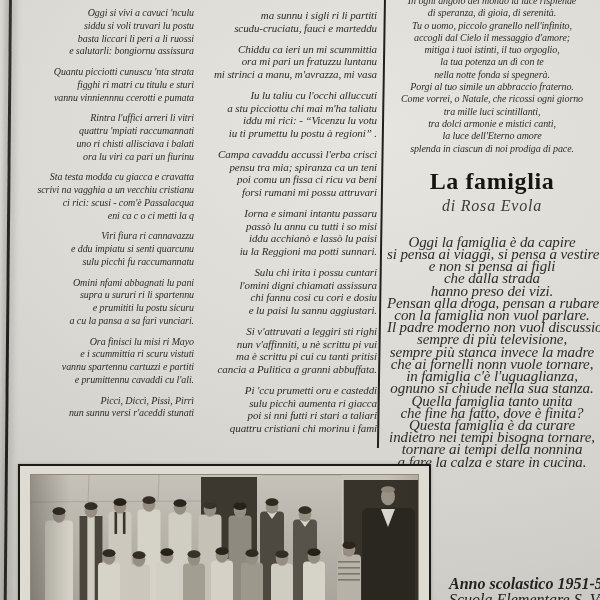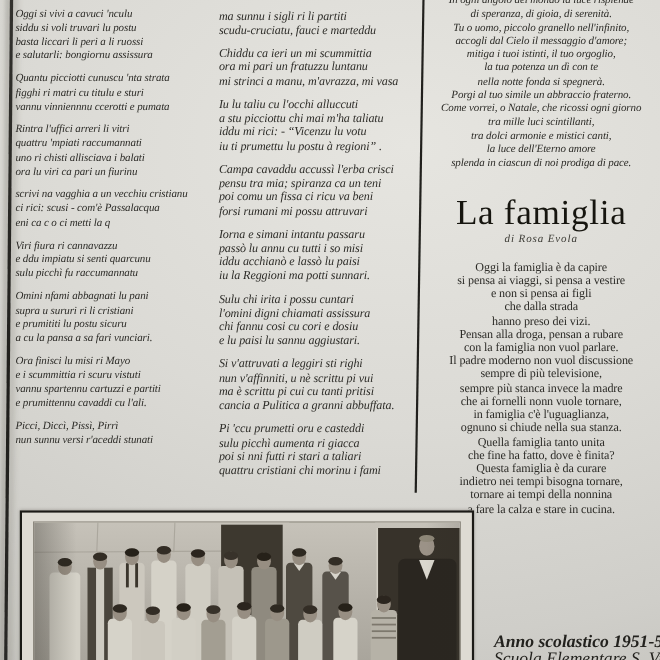--- a/index.html
+++ b/index.html
@@ -11,7 +11,7 @@
     background:linear-gradient(#33322e,#1f1e1b 60%,#2a2926);
     transform:rotate(0.5deg);transform-origin:top center;
     box-shadow:3px 0 6px rgba(125,123,115,.55), -3px 0 5px rgba(105,103,96,.5);}
-  .poem{position:absolute;text-align:left;font-style:italic;color:#2d2c28}
+  .poem{position:absolute;text-align:right;font-style:italic;color:#2d2c28}
   .poem .line{white-space:nowrap;letter-spacing:-0.1px}
   #col1{left:14px;top:7px;width:180px;font-size:10px;line-height:12.75px}
   #col2{left:199px;top:9px;width:178px;font-size:11px;line-height:12.75px}

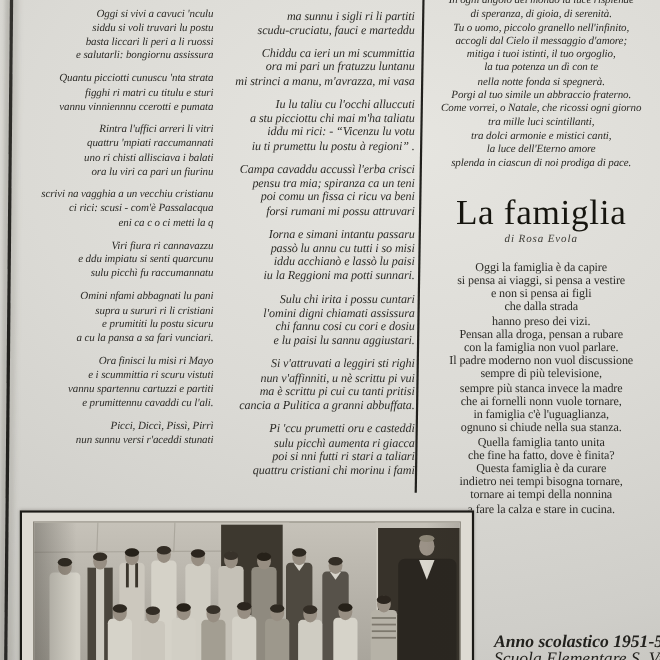--- a/index.html
+++ b/index.html
@@ -59,6 +59,7 @@
         <div class="line">ora lu viri ca pari un fiurinu</div>
       </div>
       <div class="stanza">
+        <div class="line">Sta testa modda cu giacca e cravatta</div>
         <div class="line">scrivi na vagghia a un vecchiu cristianu</div>
         <div class="line">ci rici: scusi - com'è Passalacqua</div>
         <div class="line">eni ca c o ci metti la q</div>

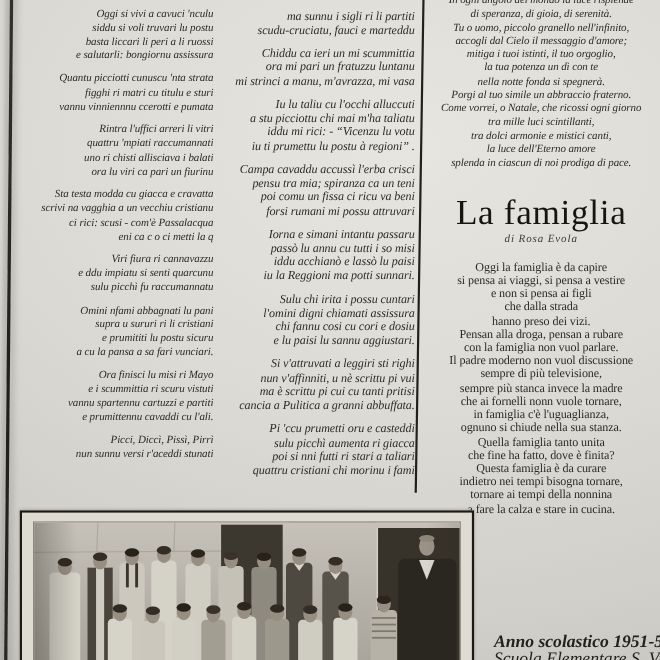--- a/index.html
+++ b/index.html
@@ -21,8 +21,8 @@
   #col3{position:absolute;left:387px;top:-5px;width:210px;text-align:center}
   #poem-natale{font-style:italic;font-size:10px;line-height:12.3px;color:#2d2c28}
   #poem-natale .line,.poem-simple .line{white-space:nowrap;letter-spacing:-0.1px}
-  .article-title{font-size:32px;font-weight:normal;letter-spacing:.6px;color:#16150f;
-    margin-top:24px;line-height:28px;font-family:"Liberation Serif","DejaVu Serif",serif}
+  .article-title{font-size:24px;font-weight:bold;letter-spacing:.6px;color:#16150f;
+    margin-top:12px;line-height:28px;font-family:"Liberation Serif","DejaVu Serif",serif}
   .article-byline{font-style:italic;font-size:10px;letter-spacing:.8px;color:#3c3b35;margin-top:3px;line-height:15px}
   #poem-famiglia{font-size:11px;line-height:12.2px;margin-top:12px;color:#2d2c28}
   .photo-frame{position:absolute;left:18px;top:464px;width:413px;height:152px;

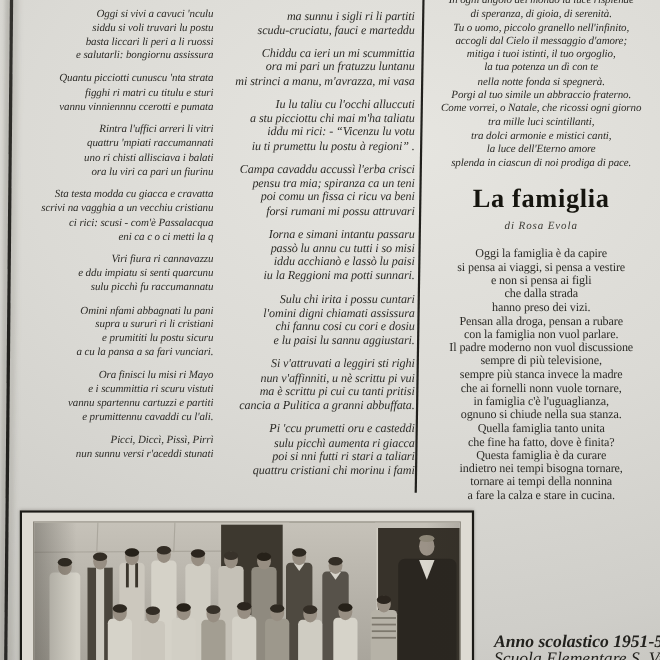--- a/index.html
+++ b/index.html
@@ -23,7 +23,7 @@
   #poem-natale .line,.poem-simple .line{white-space:nowrap;letter-spacing:-0.1px}
   .article-title{font-size:24px;font-weight:bold;letter-spacing:.6px;color:#16150f;
     margin-top:12px;line-height:28px;font-family:"Liberation Serif","DejaVu Serif",serif}
-  .article-byline{font-style:italic;font-size:10px;letter-spacing:.8px;color:#3c3b35;margin-top:3px;line-height:15px}
+  .article-byline{font-style:italic;font-size:16px;letter-spacing:.8px;color:#3c3b35;margin-top:3px;line-height:15px}
   #poem-famiglia{font-size:11px;line-height:12.2px;margin-top:12px;color:#2d2c28}
   .photo-frame{position:absolute;left:18px;top:464px;width:413px;height:152px;
     border:2px solid #1b1a16;background:#dedbd3;padding:9px 11px;

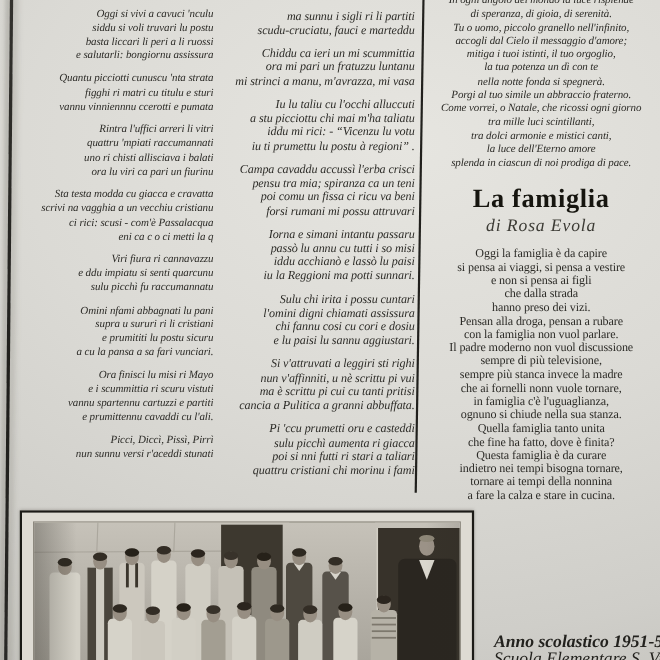--- a/index.html
+++ b/index.html
@@ -24,7 +24,7 @@
   .article-title{font-size:24px;font-weight:bold;letter-spacing:.6px;color:#16150f;
     margin-top:12px;line-height:28px;font-family:"Liberation Serif","DejaVu Serif",serif}
   .article-byline{font-style:italic;font-size:16px;letter-spacing:.8px;color:#3c3b35;margin-top:3px;line-height:15px}
-  #poem-famiglia{font-size:11px;line-height:12.2px;margin-top:12px;color:#2d2c28}
+  #poem-famiglia{font-style:italic;font-size:15px;line-height:12.2px;margin-top:23px;color:#2d2c28}
   .photo-frame{position:absolute;left:18px;top:464px;width:413px;height:152px;
     border:2px solid #1b1a16;background:#dedbd3;padding:9px 11px;
     box-shadow:0 0 3px rgba(80,78,70,.4)}

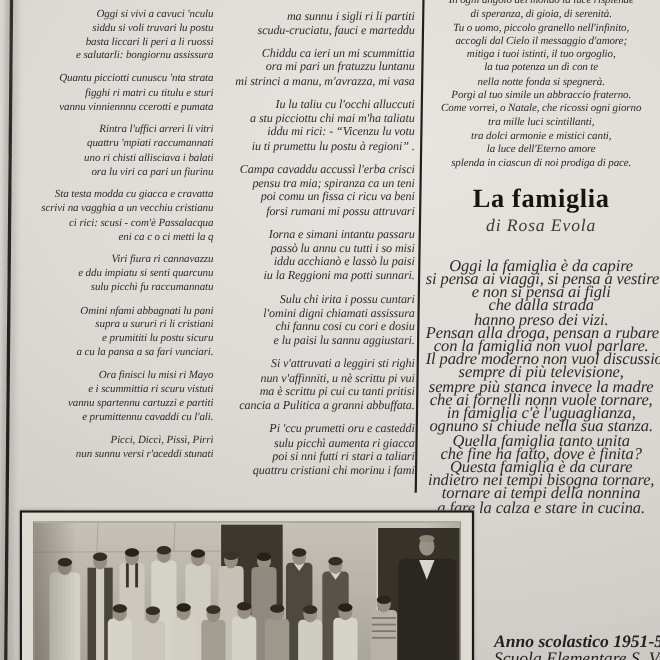--- a/index.html
+++ b/index.html
@@ -71,7 +71,7 @@
       </div>
       <div class="stanza">
         <div class="line">Omini nfami abbagnati lu pani</div>
-        <div class="line">supra u sururi ri li cristiani</div>
+        <div class="line">supra u sururi ri li spartennu</div>
         <div class="line">e prumititi lu postu sicuru</div>
         <div class="line">a cu la pansa a sa fari vunciari.</div>
       </div>

